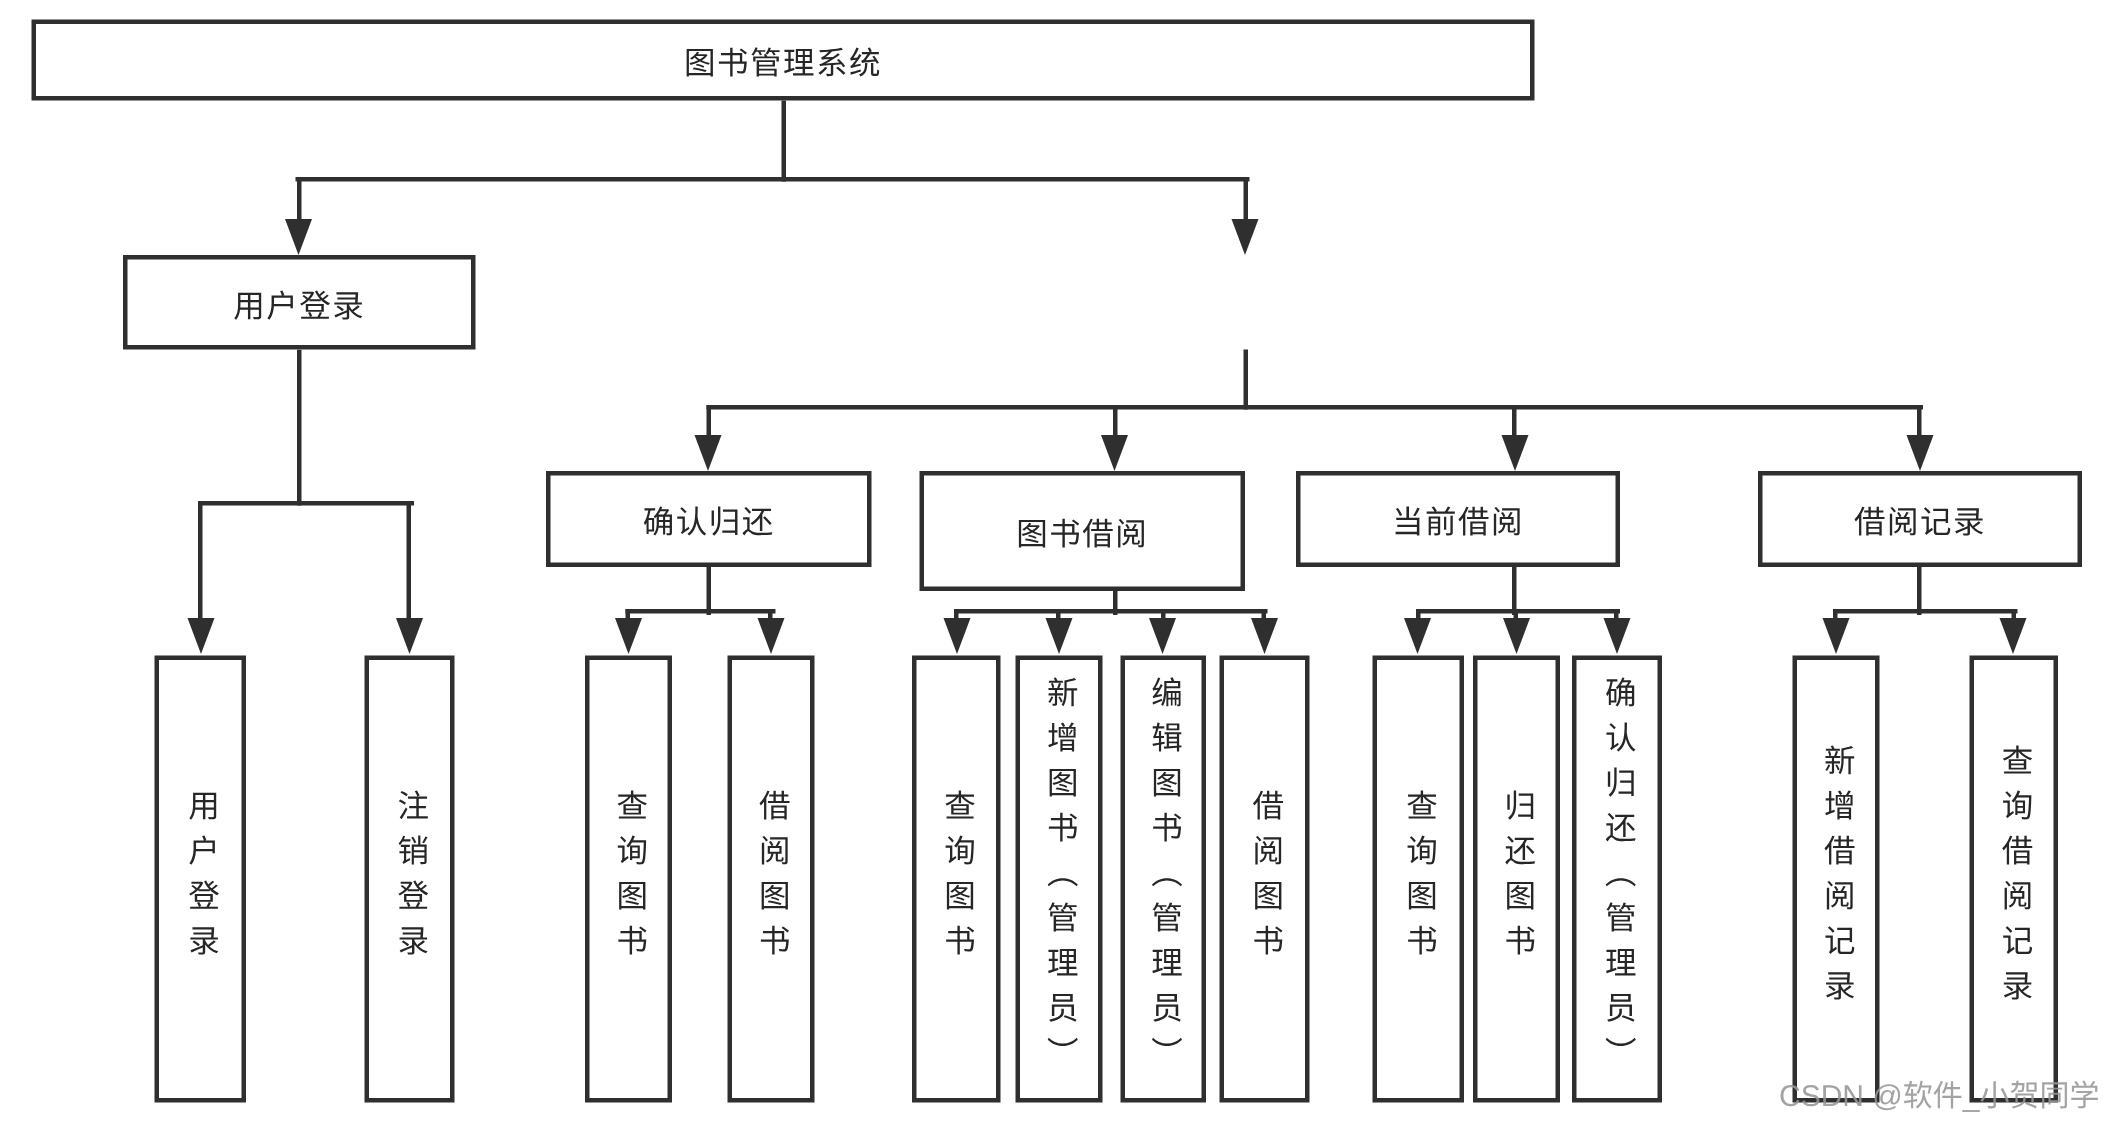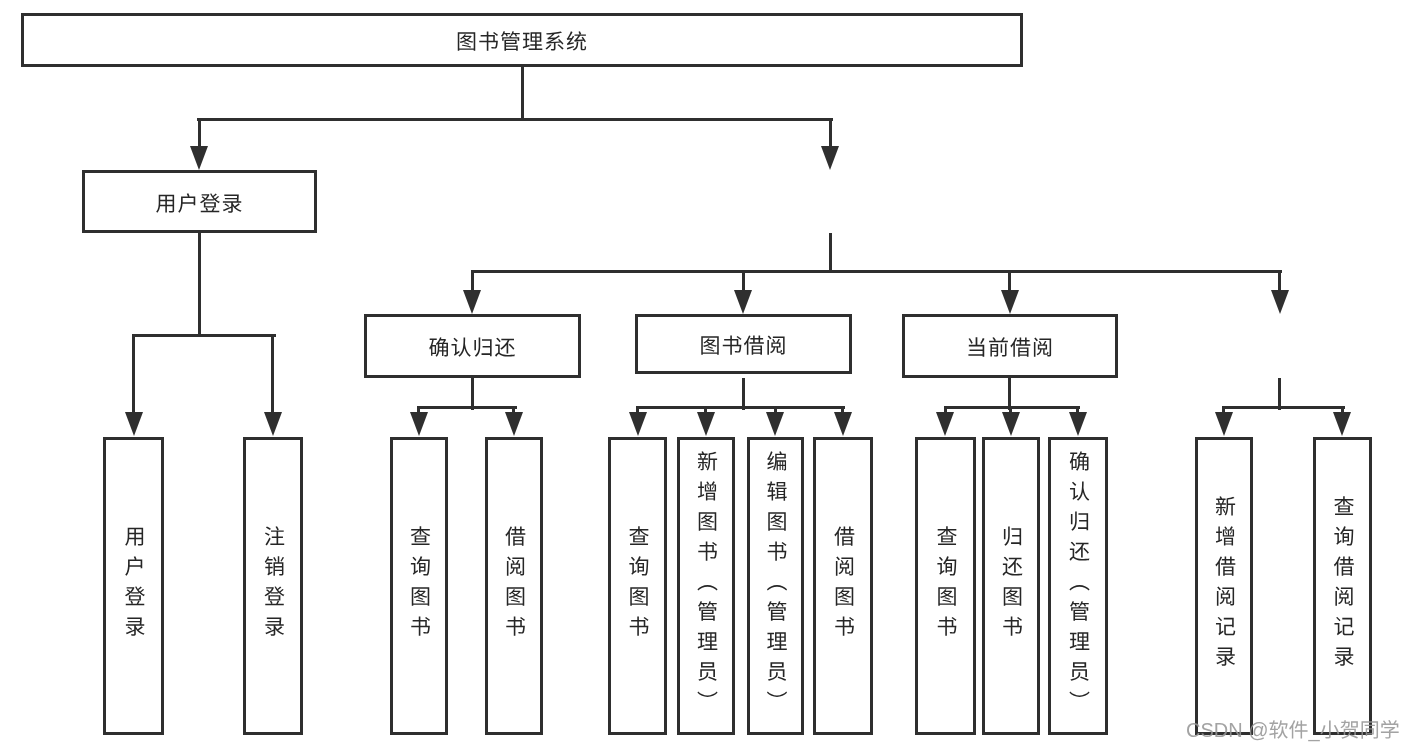--- a/index.html
+++ b/index.html
@@ -98,7 +98,7 @@
   <div class="node" style="left:82px;top:170px;width:235px;height:63px;">用户登录</div>
 
   <div class="node" style="left:364px;top:314px;width:217px;height:64px;">确认归还</div>
-  <div class="node" style="left:635px;top:314px;width:217px;height:60px;">图书借阅</div>
+  <div class="node" style="left:613px;top:314px;width:217px;height:80px;">图书借阅</div>
   <div class="node" style="left:902px;top:314px;width:216px;height:64px;">当前借阅</div>
 
   <div class="node vnode" style="left:103px;top:437px;width:61px;height:298px;">用户登录</div>

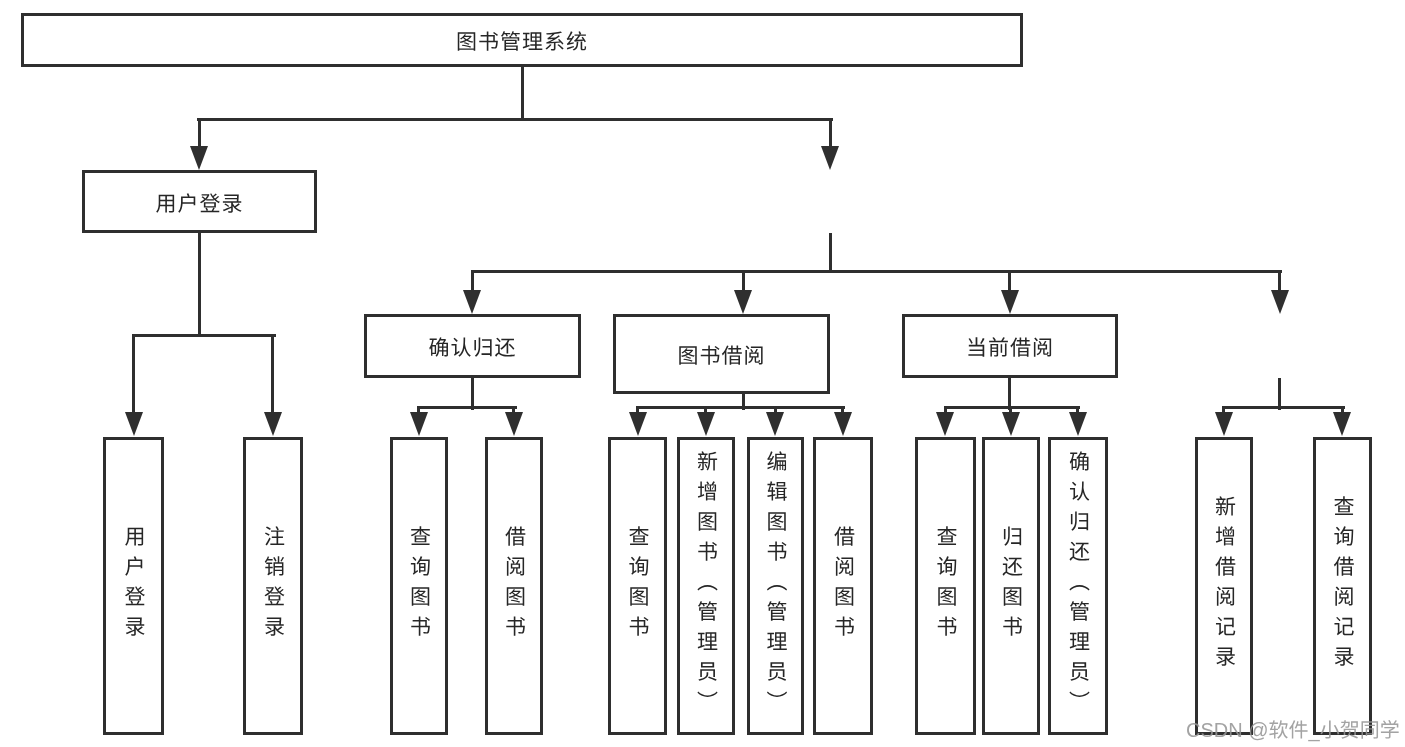--- a/index.html
+++ b/index.html
@@ -99,7 +99,7 @@
 
   <div class="node" style="left:364px;top:314px;width:217px;height:64px;">确认归还</div>
   <div class="node" style="left:613px;top:314px;width:217px;height:80px;">图书借阅</div>
-  <div class="node" style="left:902px;top:314px;width:216px;height:64px;">当前借阅</div>
+  <div class="node" style="left:864px;top:314px;width:216px;height:64px;">当前借阅</div>
 
   <div class="node vnode" style="left:103px;top:437px;width:61px;height:298px;">用户登录</div>
   <div class="node vnode" style="left:243px;top:437px;width:60px;height:298px;">注销登录</div>

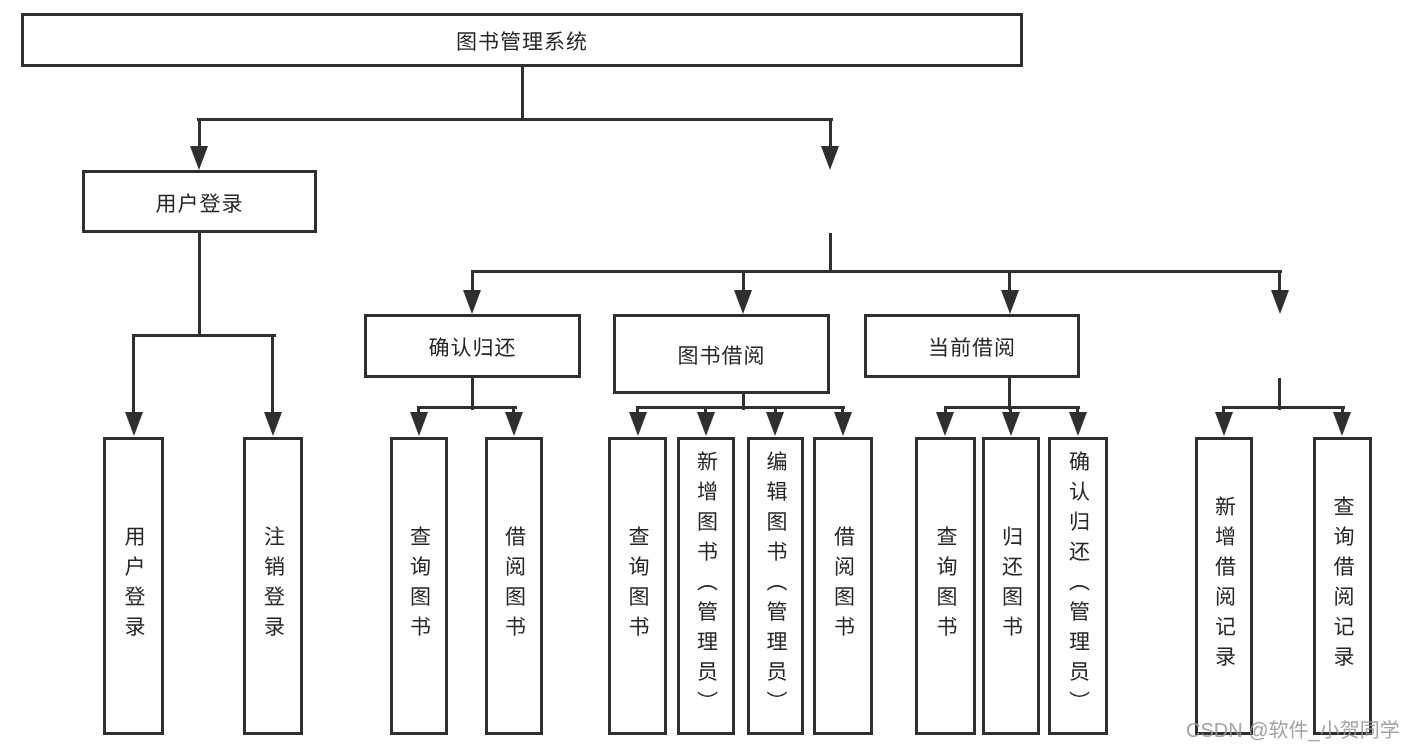--- a/index.html
+++ b/index.html
@@ -100,6 +100,7 @@
   <div class="node" style="left:364px;top:314px;width:217px;height:64px;">确认归还</div>
   <div class="node" style="left:613px;top:314px;width:217px;height:80px;">图书借阅</div>
   <div class="node" style="left:864px;top:314px;width:216px;height:64px;">当前借阅</div>
+  <div class="node" style="left:1172px;top:314px;width:216px;height:64px;">借阅记录</div>
 
   <div class="node vnode" style="left:103px;top:437px;width:61px;height:298px;">用户登录</div>
   <div class="node vnode" style="left:243px;top:437px;width:60px;height:298px;">注销登录</div>

